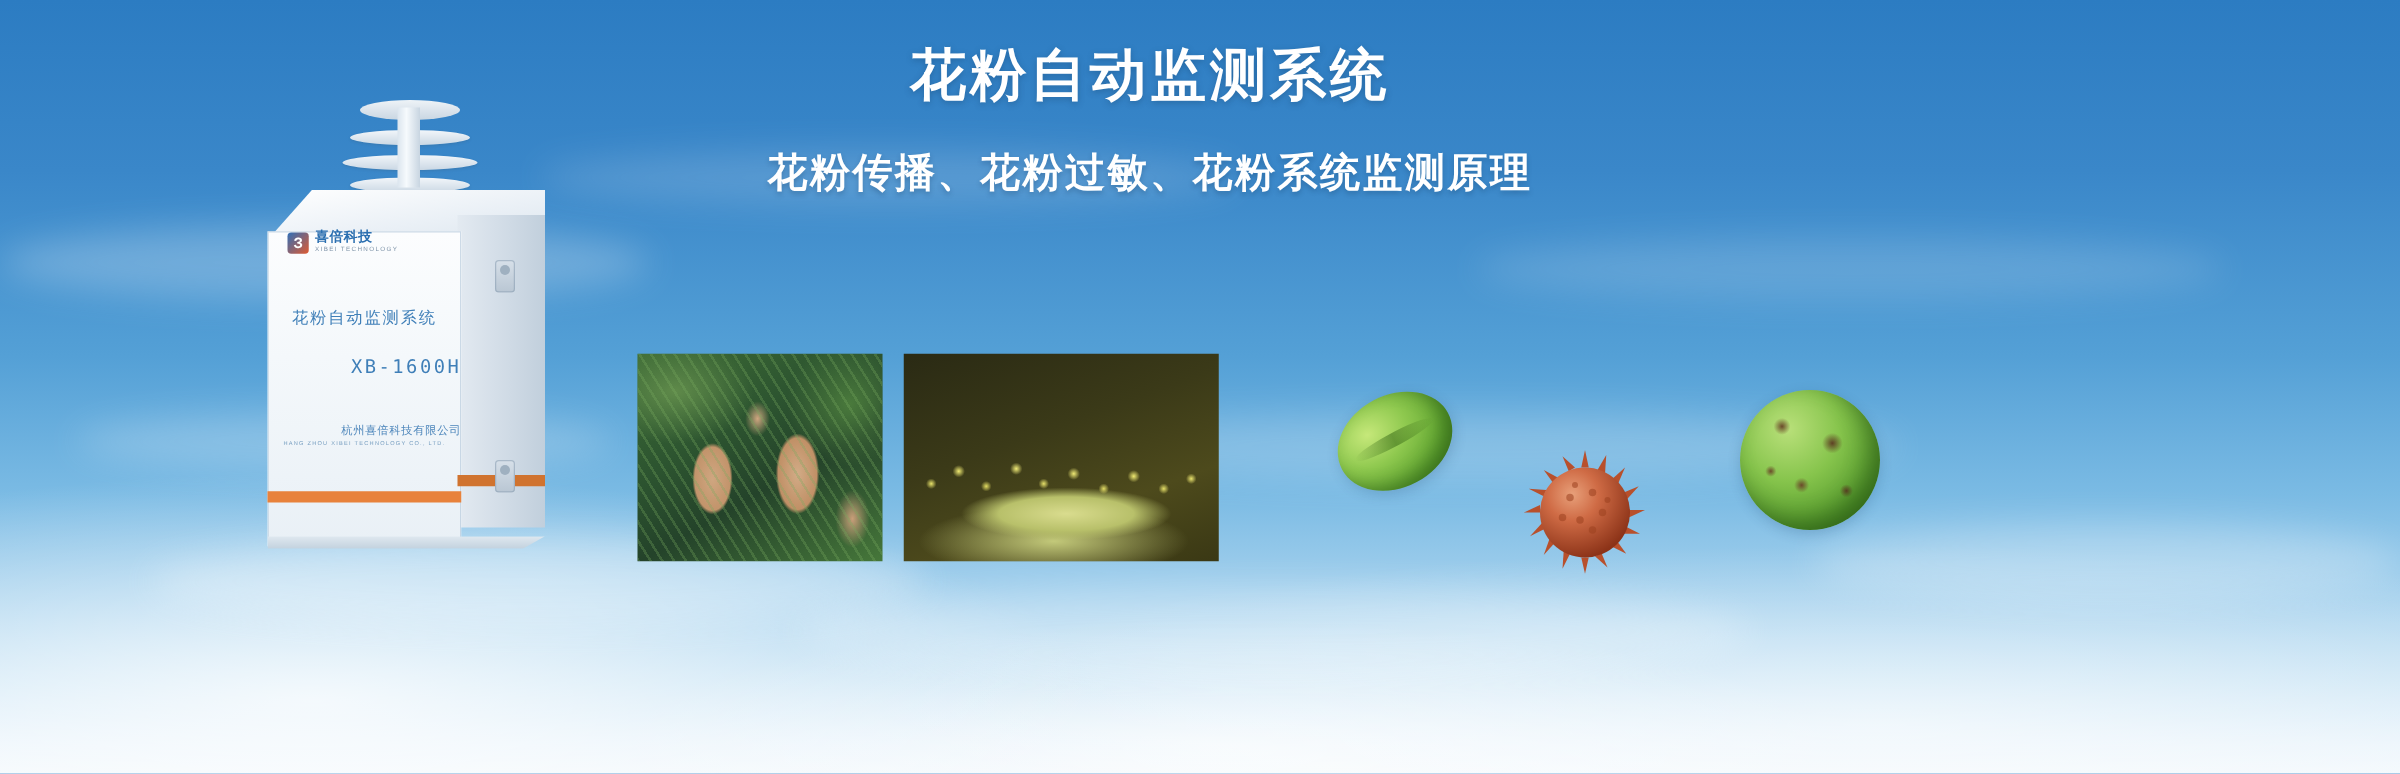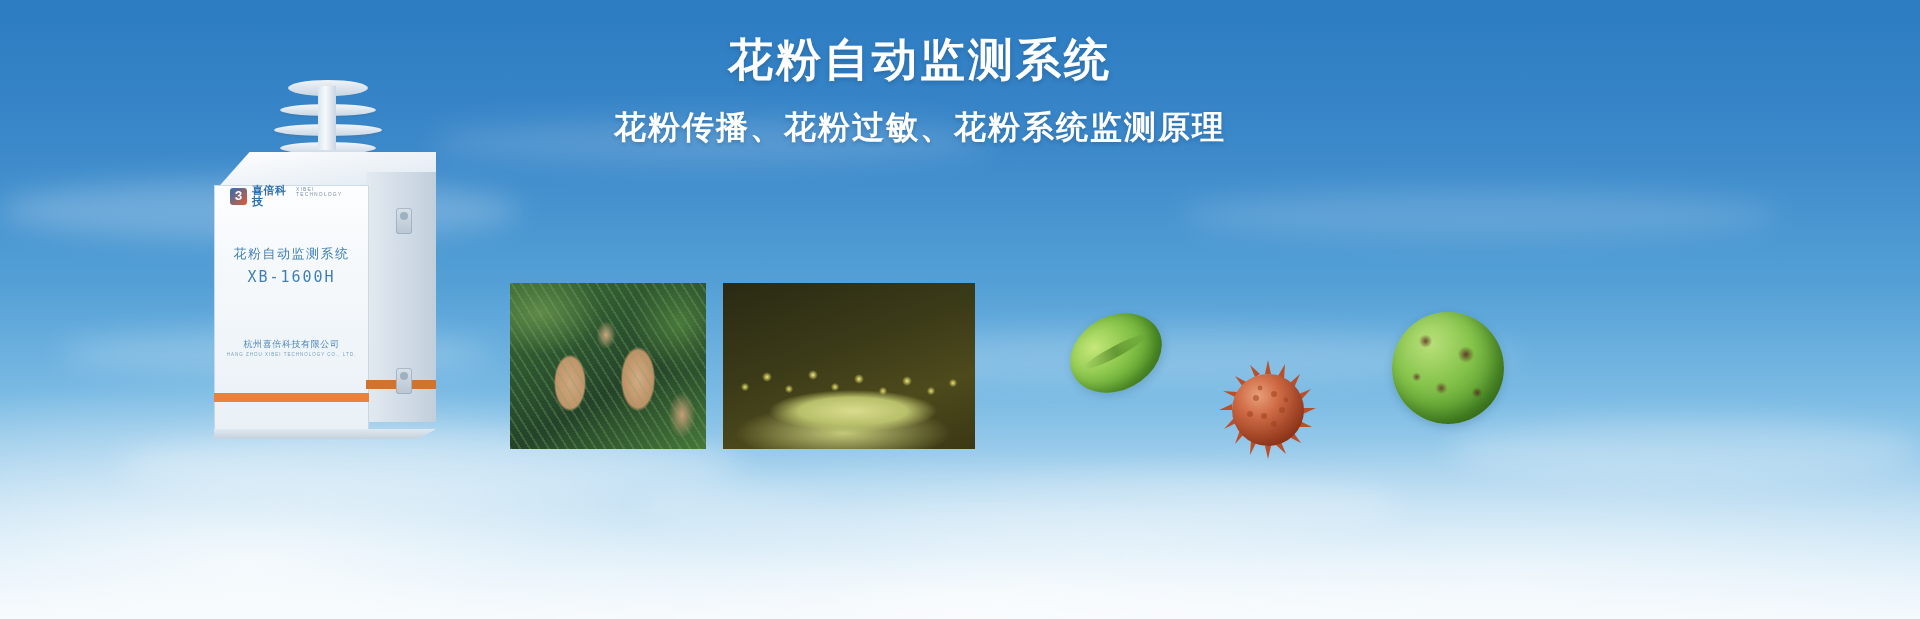--- a/index.html
+++ b/index.html
@@ -40,7 +40,7 @@
     text-shadow:0 2px 4px rgba(20,60,100,.3);
   }
   #tag-line {
-    margin-top:20px;
+    margin-top:31px;
     font-size:32px; font-weight:bold; color:#ffffff; letter-spacing:2px;
     text-shadow:0 2px 4px rgba(20,60,100,.3);
   }

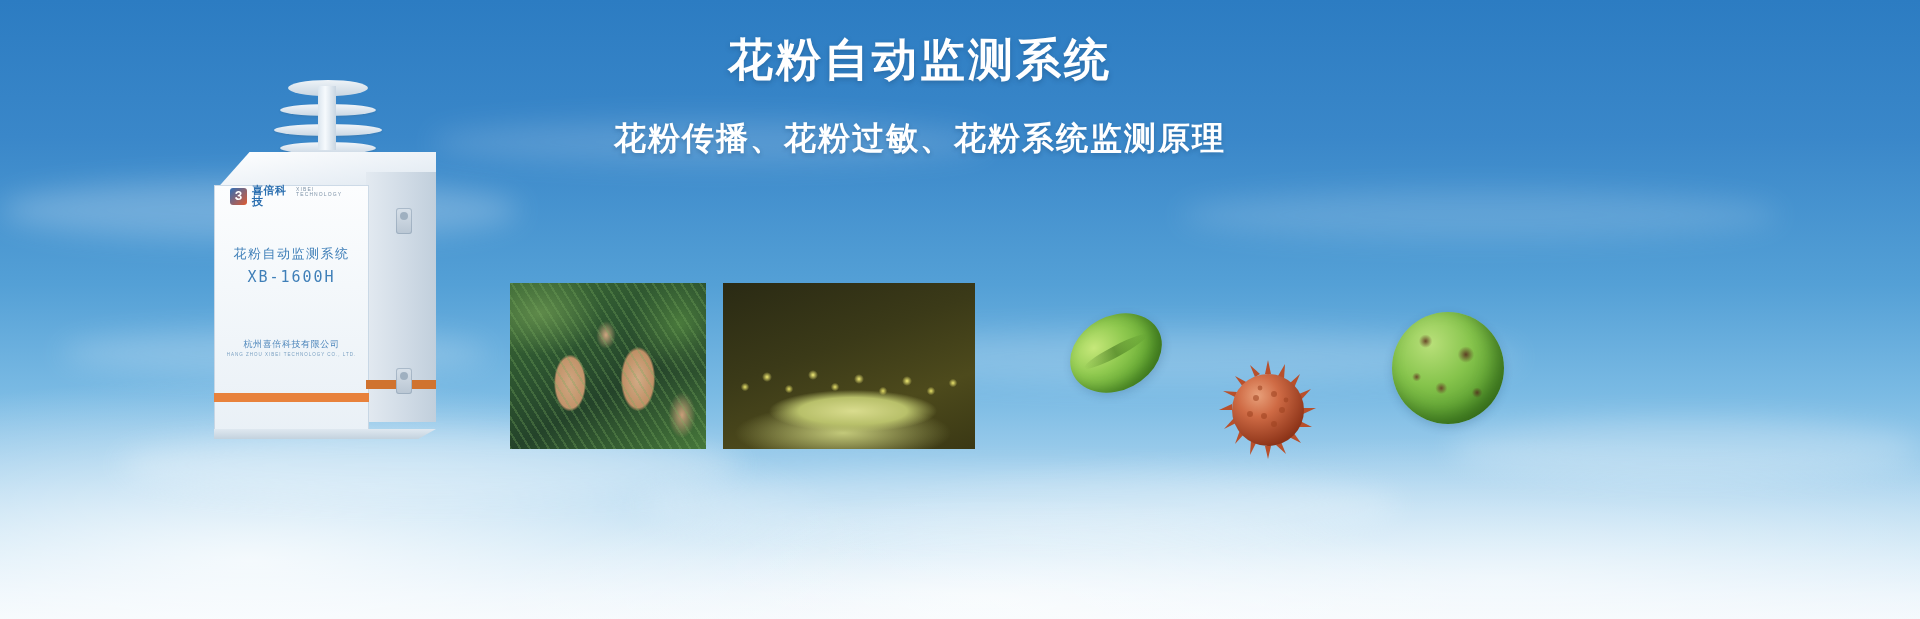--- a/index.html
+++ b/index.html
@@ -113,7 +113,7 @@
     content:"З"; position:absolute; inset:0; color:#fff; font-size:12px;
     display:flex; align-items:center; justify-content:center; font-weight:bold;
   }
-  .logo-texts { display:flex; flex-direction:row; line-height:1; }
+  .logo-texts { display:flex; flex-direction:column; line-height:1; }
   .logo-cn { font-size:11px; color:#2b6fb0; font-weight:bold; letter-spacing:.5px; }
   .logo-en { font-size:5px; color:#7e93a8; letter-spacing:1.1px; margin-top:2px; }
 

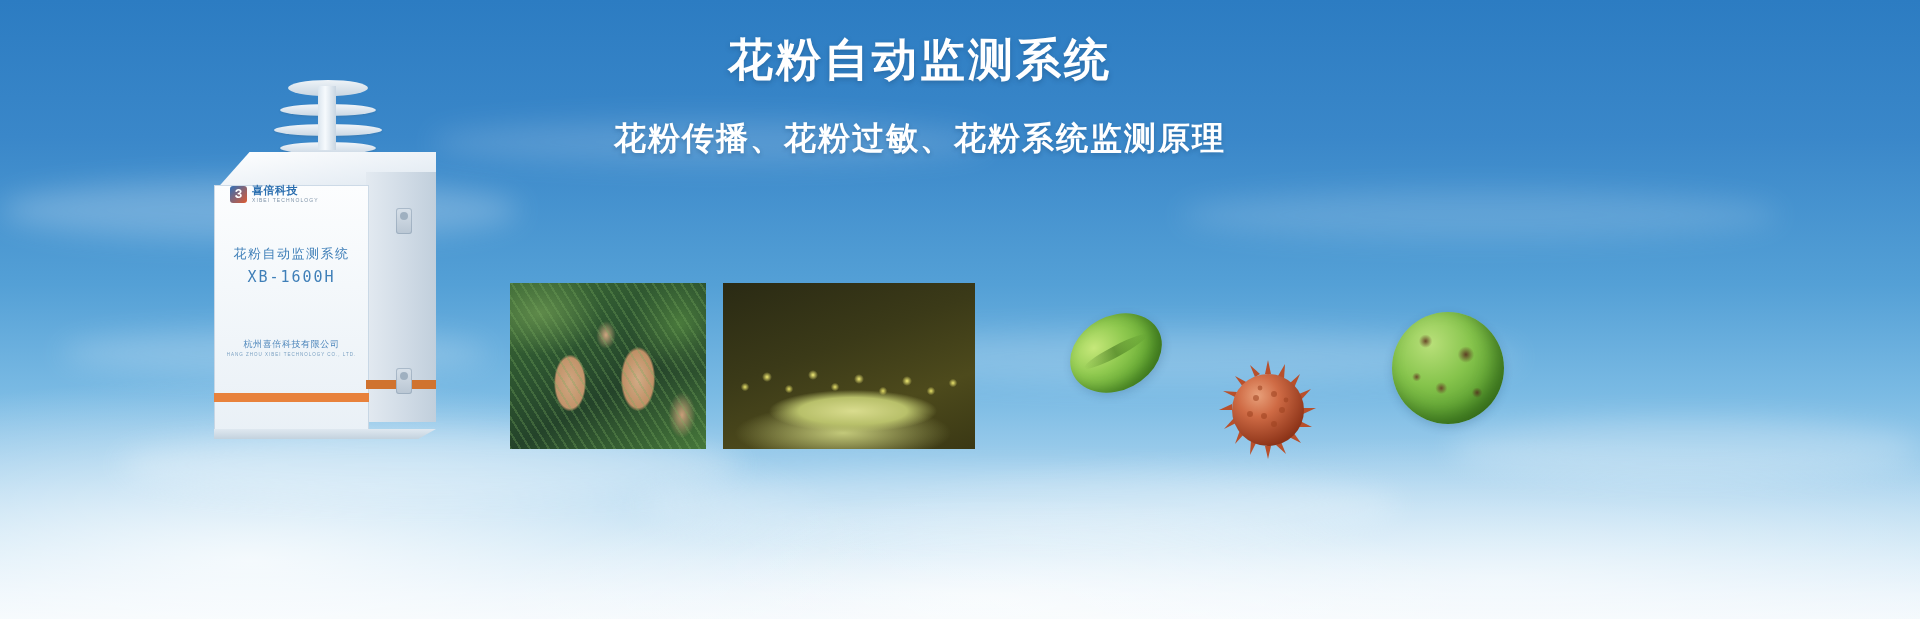--- a/index.html
+++ b/index.html
@@ -122,7 +122,7 @@
     font-size:13px; color:#3f7fb8; letter-spacing:1.5px;
   }
   .panel-model {
-    position:absolute; left:14px; top:188px; width:155px; text-align:center;
+    position:absolute; left:14px; top:204px; width:155px; text-align:right;
     font-size:15px; color:#3f7fb8; letter-spacing:2px;
     font-family:"DejaVu Sans Mono", monospace;
   }

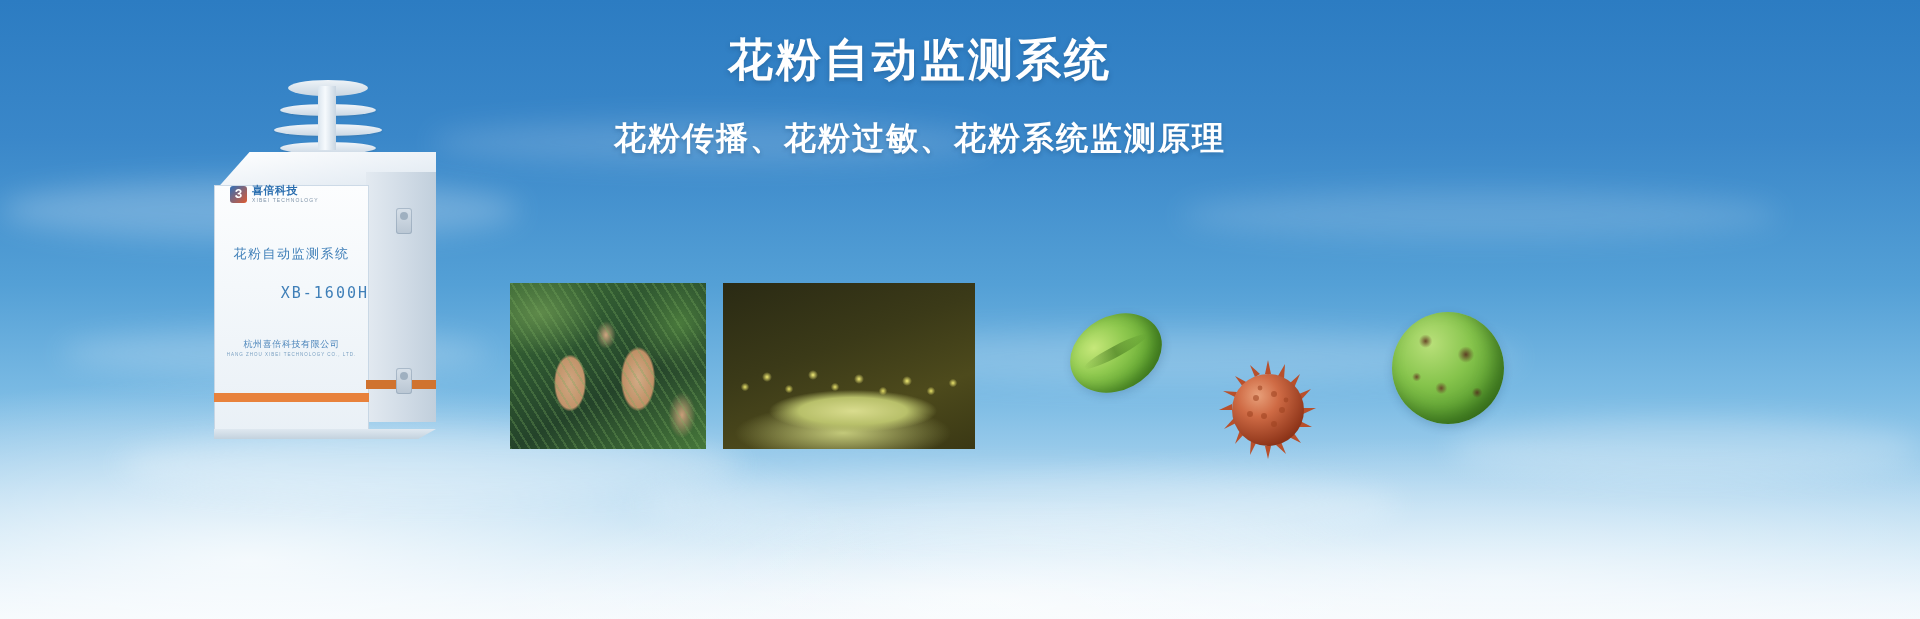--- a/index.html
+++ b/index.html
@@ -127,7 +127,7 @@
     font-family:"DejaVu Sans Mono", monospace;
   }
   .panel-company {
-    position:absolute; left:14px; top:258px; width:155px; text-align:center;
+    position:absolute; left:14px; top:258px; width:155px; text-align:right;
     font-size:9px; color:#4d86bb; letter-spacing:.6px;
   }
   .panel-company-en {

